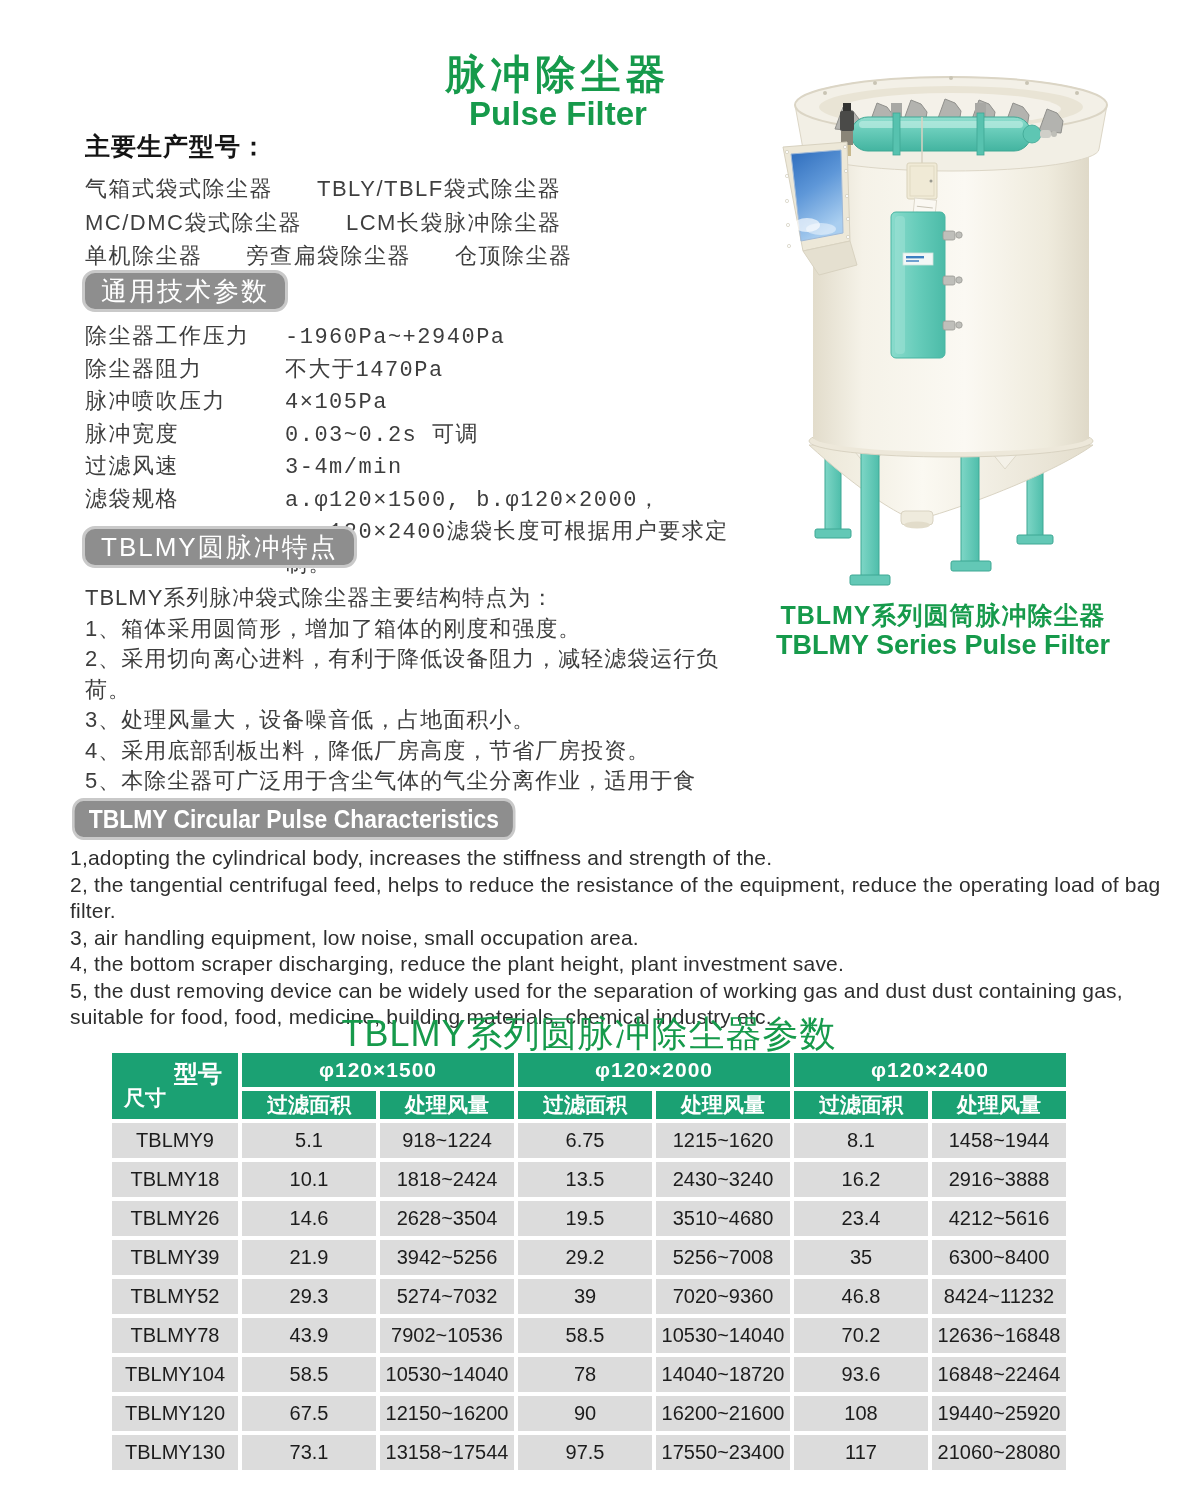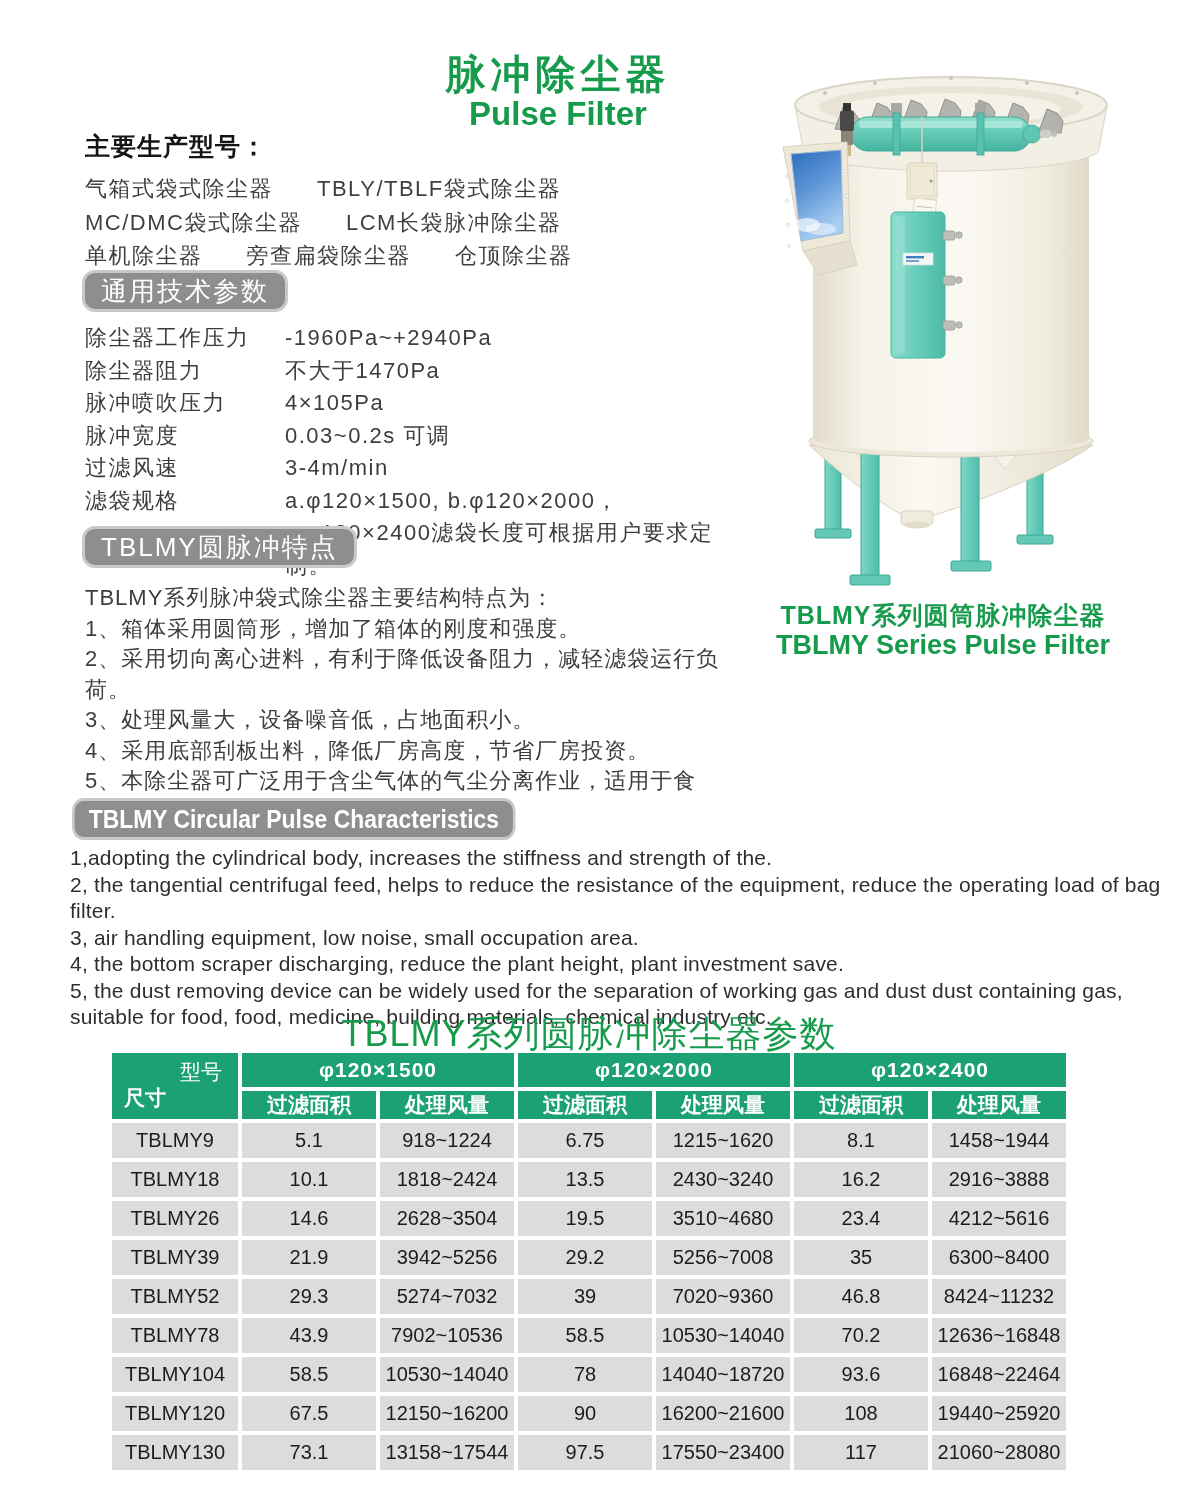--- a/index.html
+++ b/index.html
@@ -37,7 +37,7 @@
 
   
   .params { position:absolute; left:85px; top:322px; width:660px; }
-  .param-row { display:flex; font-size:22px; color:#3d3d3d; font-weight:300; line-height:32.5px; letter-spacing:1.5px; }
+  .param-row { display:flex; font-size:22px; color:#3d3d3d; font-weight:300; line-height:32.5px; letter-spacing:1.5px;font-family:Liberation Mono, monospace; }
   .param-label { width:200px; flex:none; }
   .param-value div { line-height:32.5px; }
 

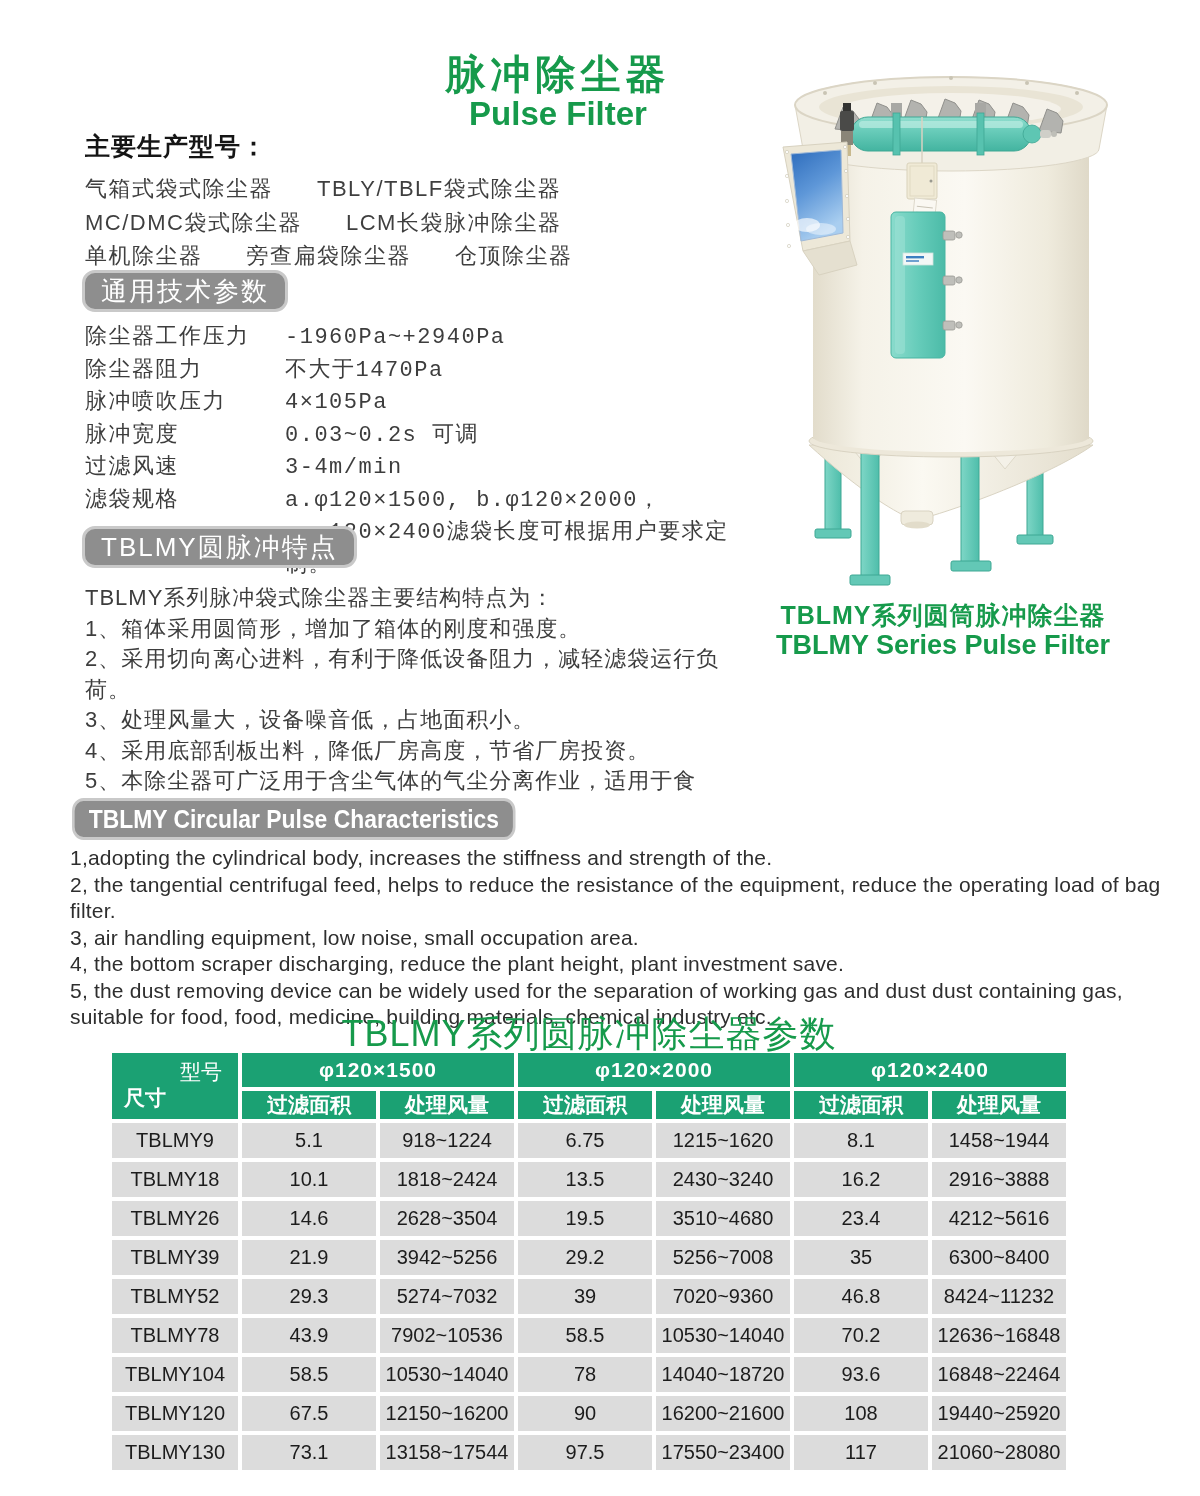--- a/index.html
+++ b/index.html
@@ -67,7 +67,7 @@
   .spec-table .sub-th { height:14px; }
   .spec-table td { background:var(--row-gray,#DCDCDC); color:#1c1c1c; font-size:20px; font-weight:400; height:35px; }
   .corner-th { position:relative; }
-  .corner-top    { position:absolute; top:5px;    right:16px; font-size:21px; font-weight:normal; color:#fff; }
+  .corner-top    { position:absolute; top:5px;    right:16px; font-size:24px; font-weight:bold; color:#fff; }
   .corner-bottom { position:absolute; bottom:7px; left:12px;  font-size:21px; font-weight:bold; color:#fff; }
 </style>
 </head>

